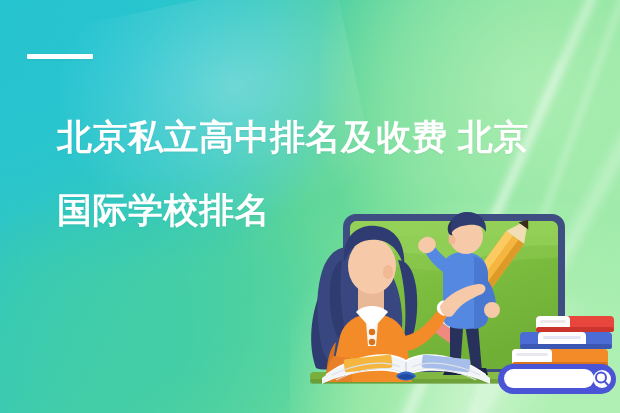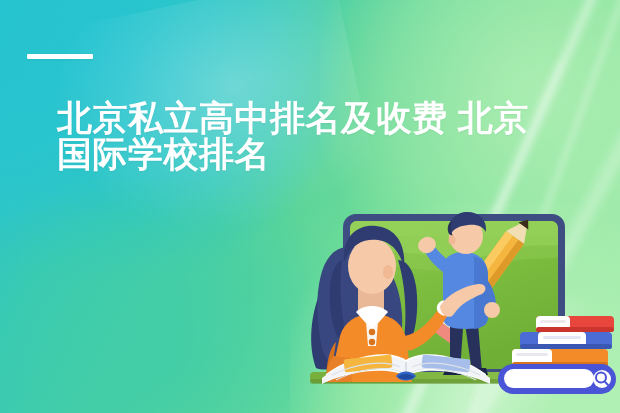--- a/index.html
+++ b/index.html
@@ -143,7 +143,7 @@
     width: 500px;
     color: #ffffff;
     font-size: 35px;
-    line-height: 36px;
+    line-height: 73px;
     font-weight: 700;
     letter-spacing: 0.5px;
     text-shadow: 0 1px 2px rgba(0,0,0,0.05);

